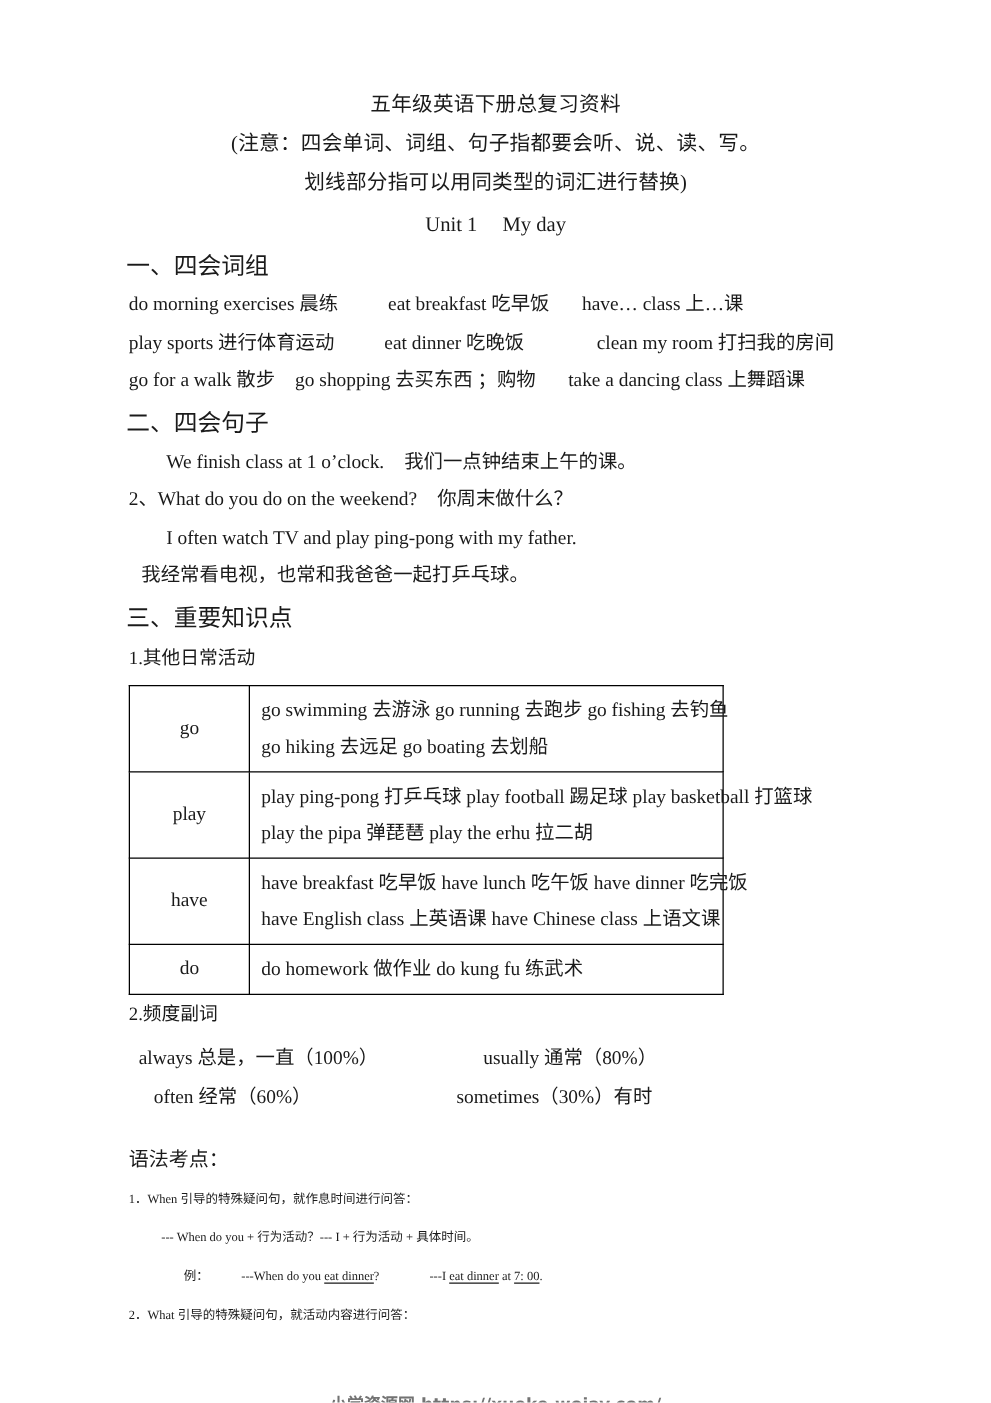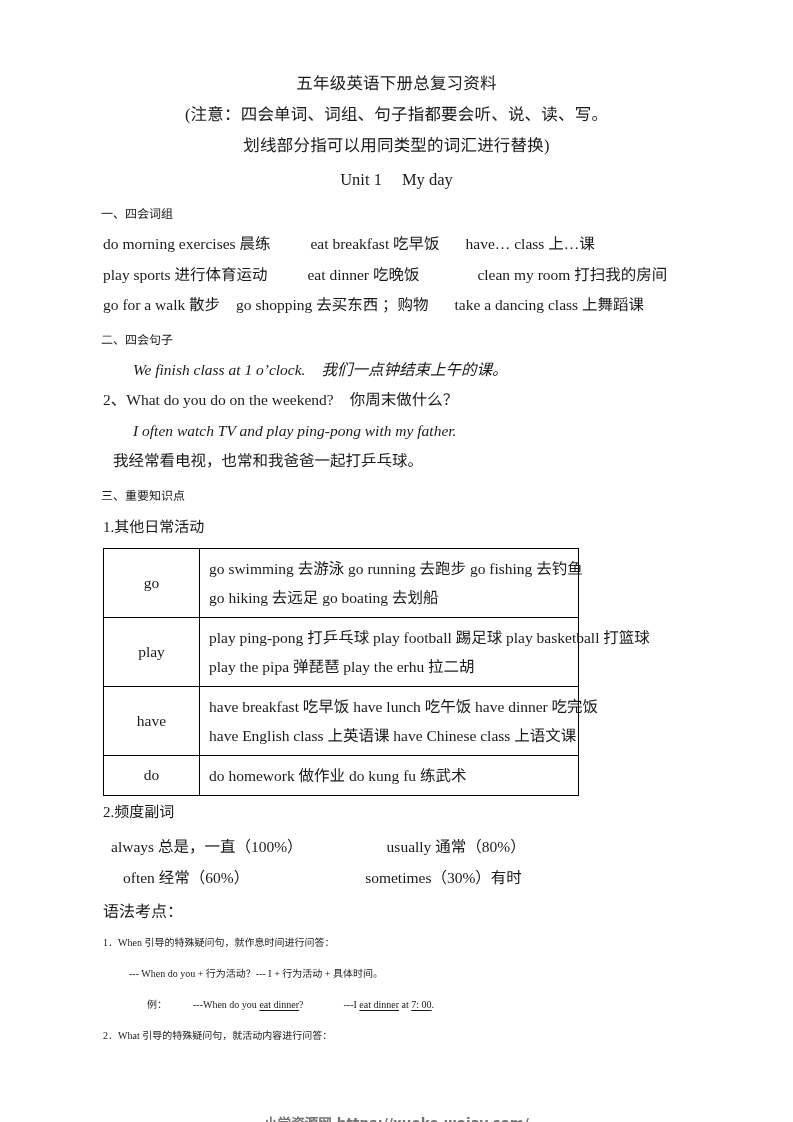--- a/index.html
+++ b/index.html
@@ -50,10 +50,11 @@
   }
 
   .sec-head {
-    font-size: 12px;
+    font-size: 19px;
     line-height: 30px;
     margin-top: 4px;
     margin-left: -2px;
+    font-family: Liberation Mono, monospace;
   }
 
   .txt-line {

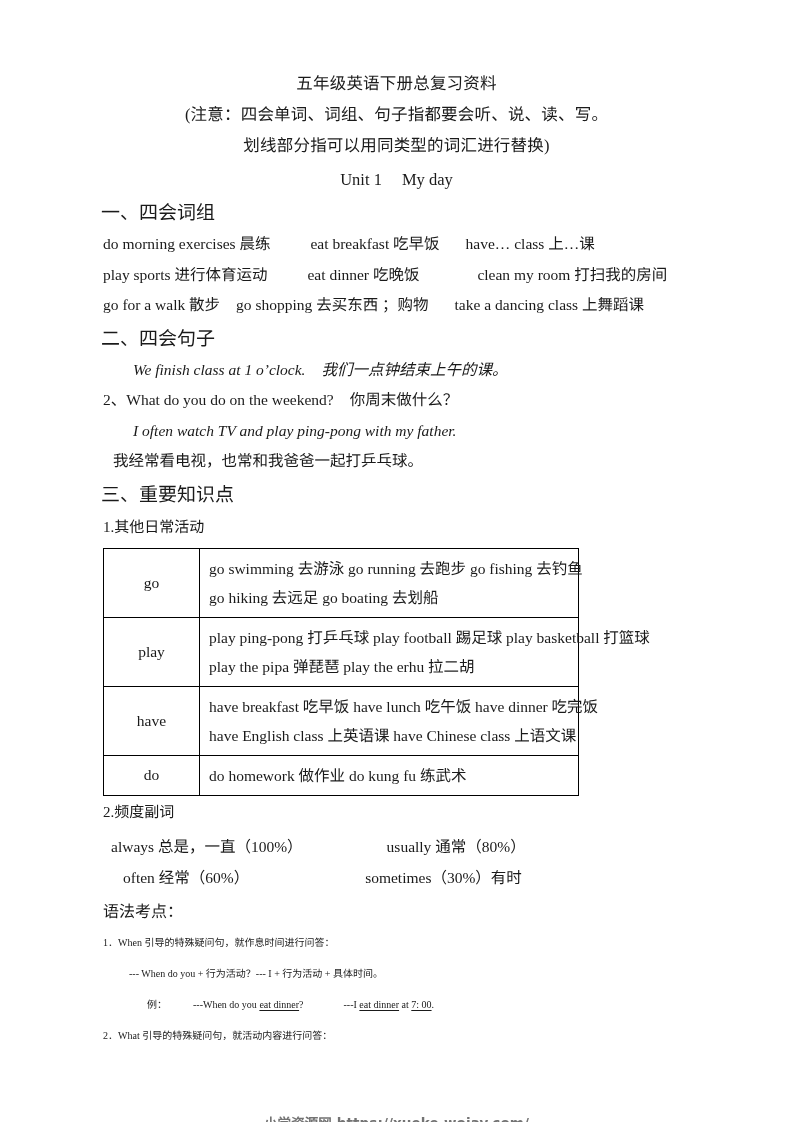--- a/index.html
+++ b/index.html
@@ -62,7 +62,7 @@
     line-height: 30.5px;
     white-space: nowrap;
   }
-  .txt-line.indent1 { padding-left: 30px; font-style: italic; }
+  .txt-line.indent1 { padding-left: 30px; }
   .txt-line.indent-small { padding-left: 10px; }
 
   .gap-s { display: inline-block; width: 16px; }

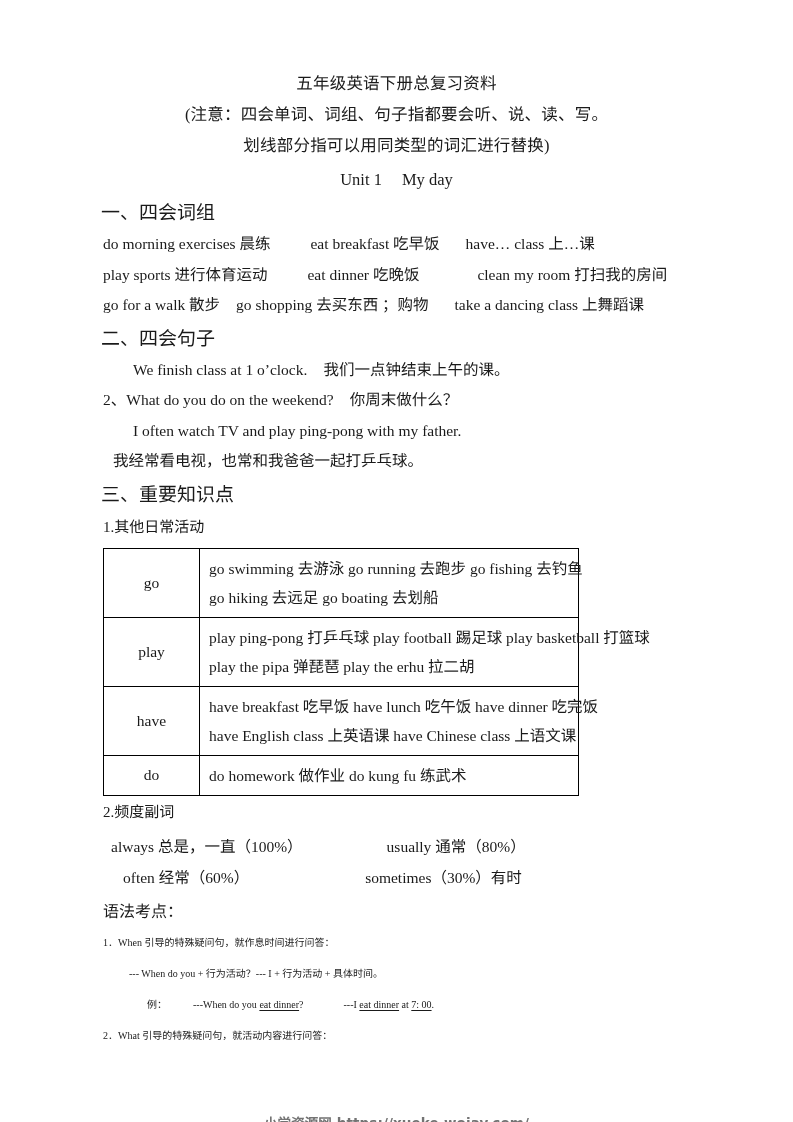--- a/index.html
+++ b/index.html
@@ -116,7 +116,7 @@
   .grammar-head {
     font-size: 16px;
     line-height: 30px;
-    margin-top: 4px;
+    margin-top: 21px;
   }
 
   .g-line {

